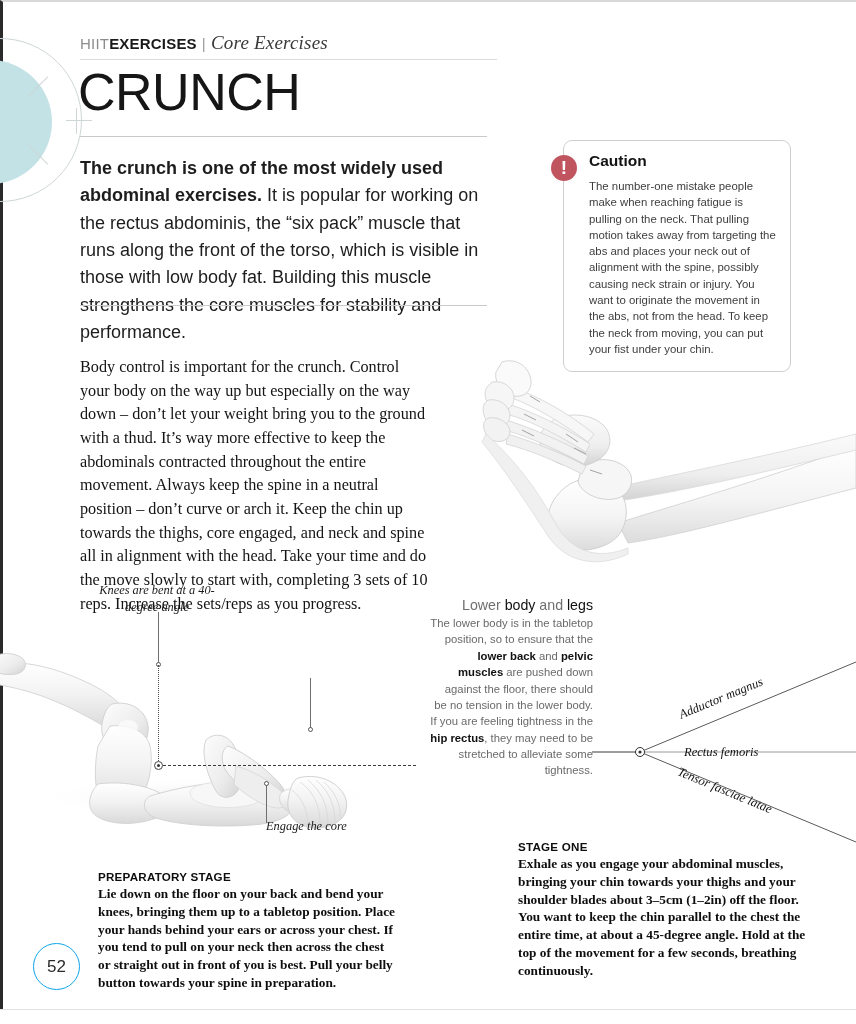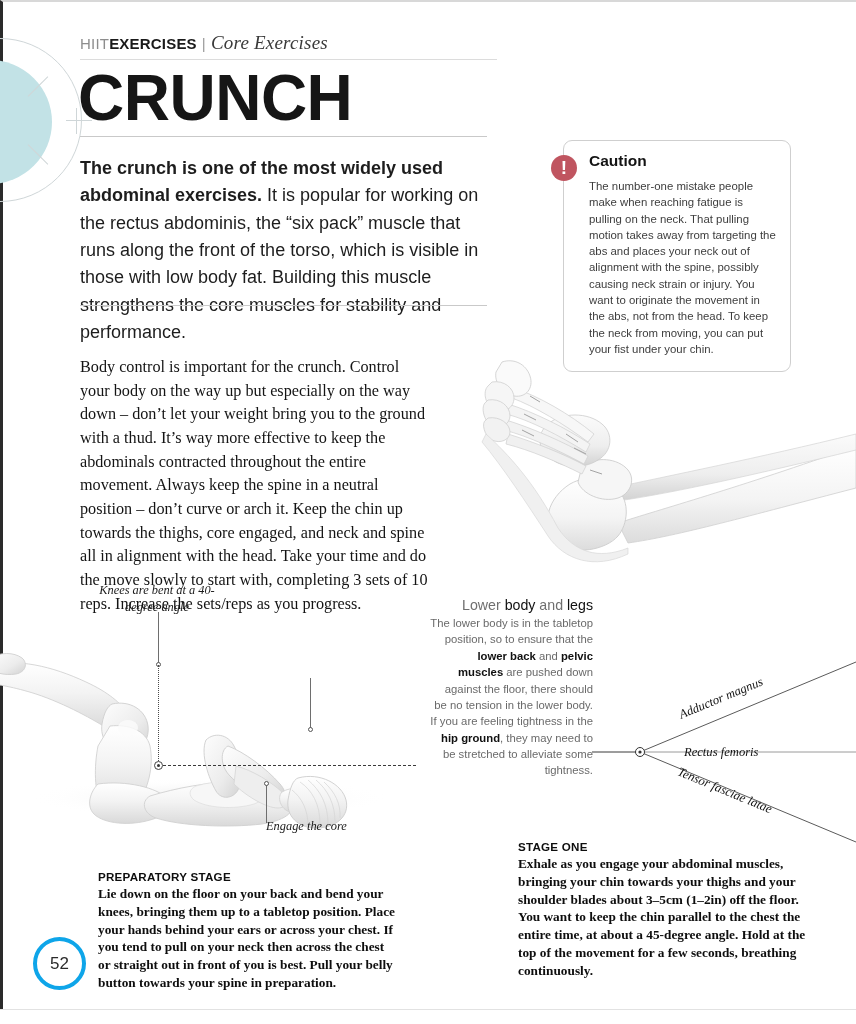--- a/index.html
+++ b/index.html
@@ -96,8 +96,8 @@
   .title {
     position: absolute;
     left: 78px; top: 66px;
-    font-size: 64px;
-    font-weight: 700;
+    font-size: 52px;
+    font-weight: 400;
     letter-spacing: -0.5px;
     color: #161616;
     line-height: 1;

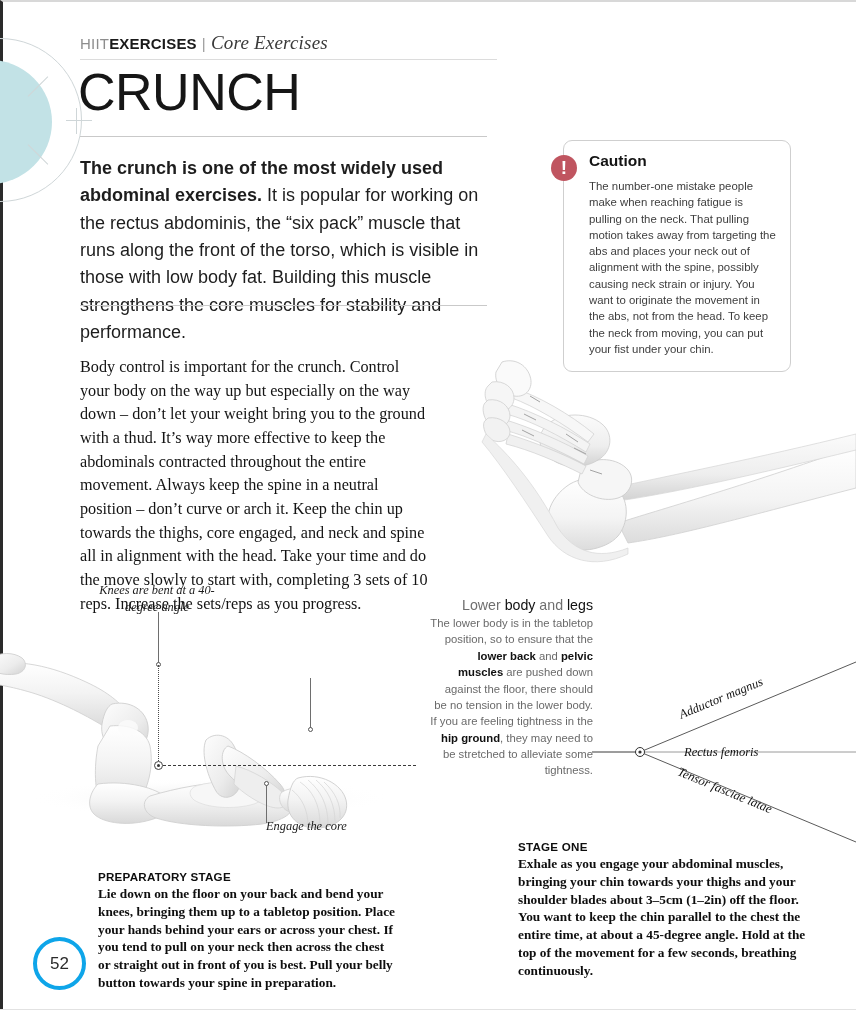--- a/index.html
+++ b/index.html
@@ -481,7 +481,7 @@
 
   <div class="lower-panel">
     <h4><span>Lower </span><b>body</b><span> and </span><b>legs</b></h4>
-    <p><span>The lower body is in the tabletop position, so to ensure that the </span><b>lower back</b><span> and </span><b>pelvic muscles</b><span> are pushed down against the floor, there should be no tension in the lower body. If you are feeling tightness in the </span><b>hip ground</b><span>, they may need to be stretched to alleviate some tightness.</span></p>
+    <p><span>The lower body is in the tabletop position, so to ensure that the </span><b>lower back</b><span> and </span><b>pelvic muscles</b><span> are pushed down against the floor, there should be no tension in the lower body. If you are feeling tightness in the </span><b>hip rectus</b><span>, they may need to be stretched to alleviate some tightness.</span></p>
   </div>
 
   <div class="muscle-fan">

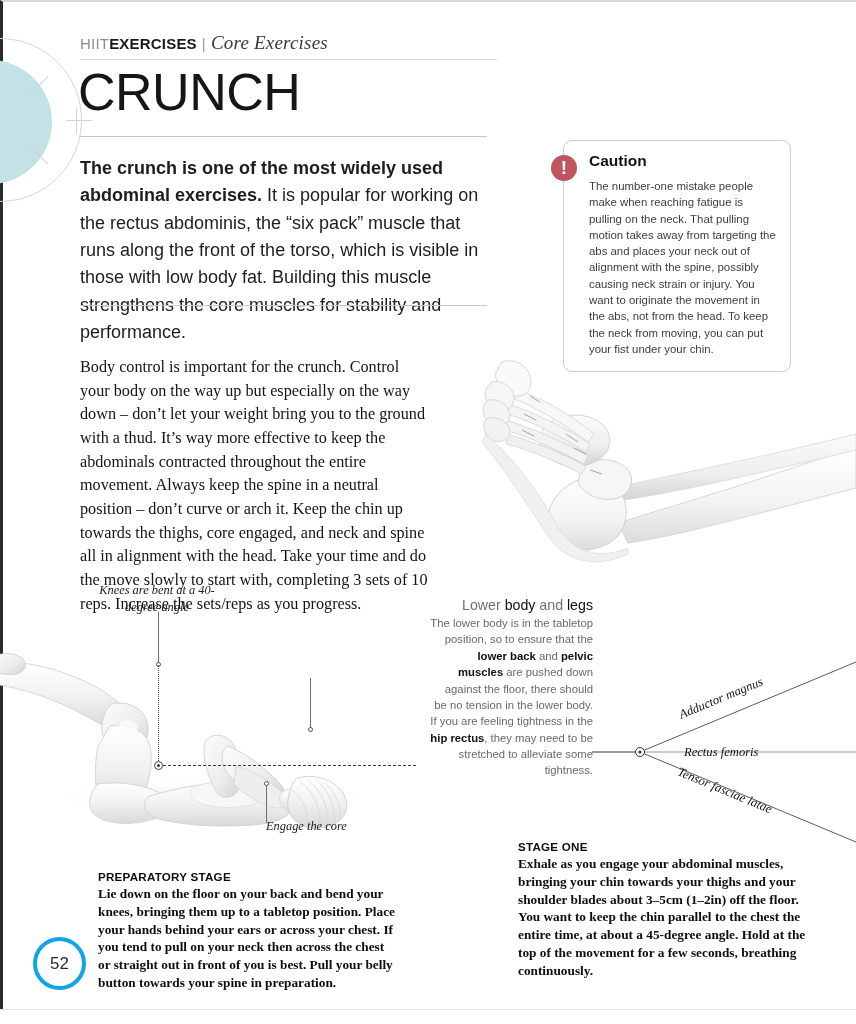--- a/index.html
+++ b/index.html
@@ -301,7 +301,7 @@
     position: absolute;
     left: 33px; bottom: 34px;
     width: 45px; height: 45px;
-    border: 4px solid #0ea5e9;
+    border: 1px solid #0ea5e9;
     border-radius: 50%;
     text-align: center;
     line-height: 45px;

